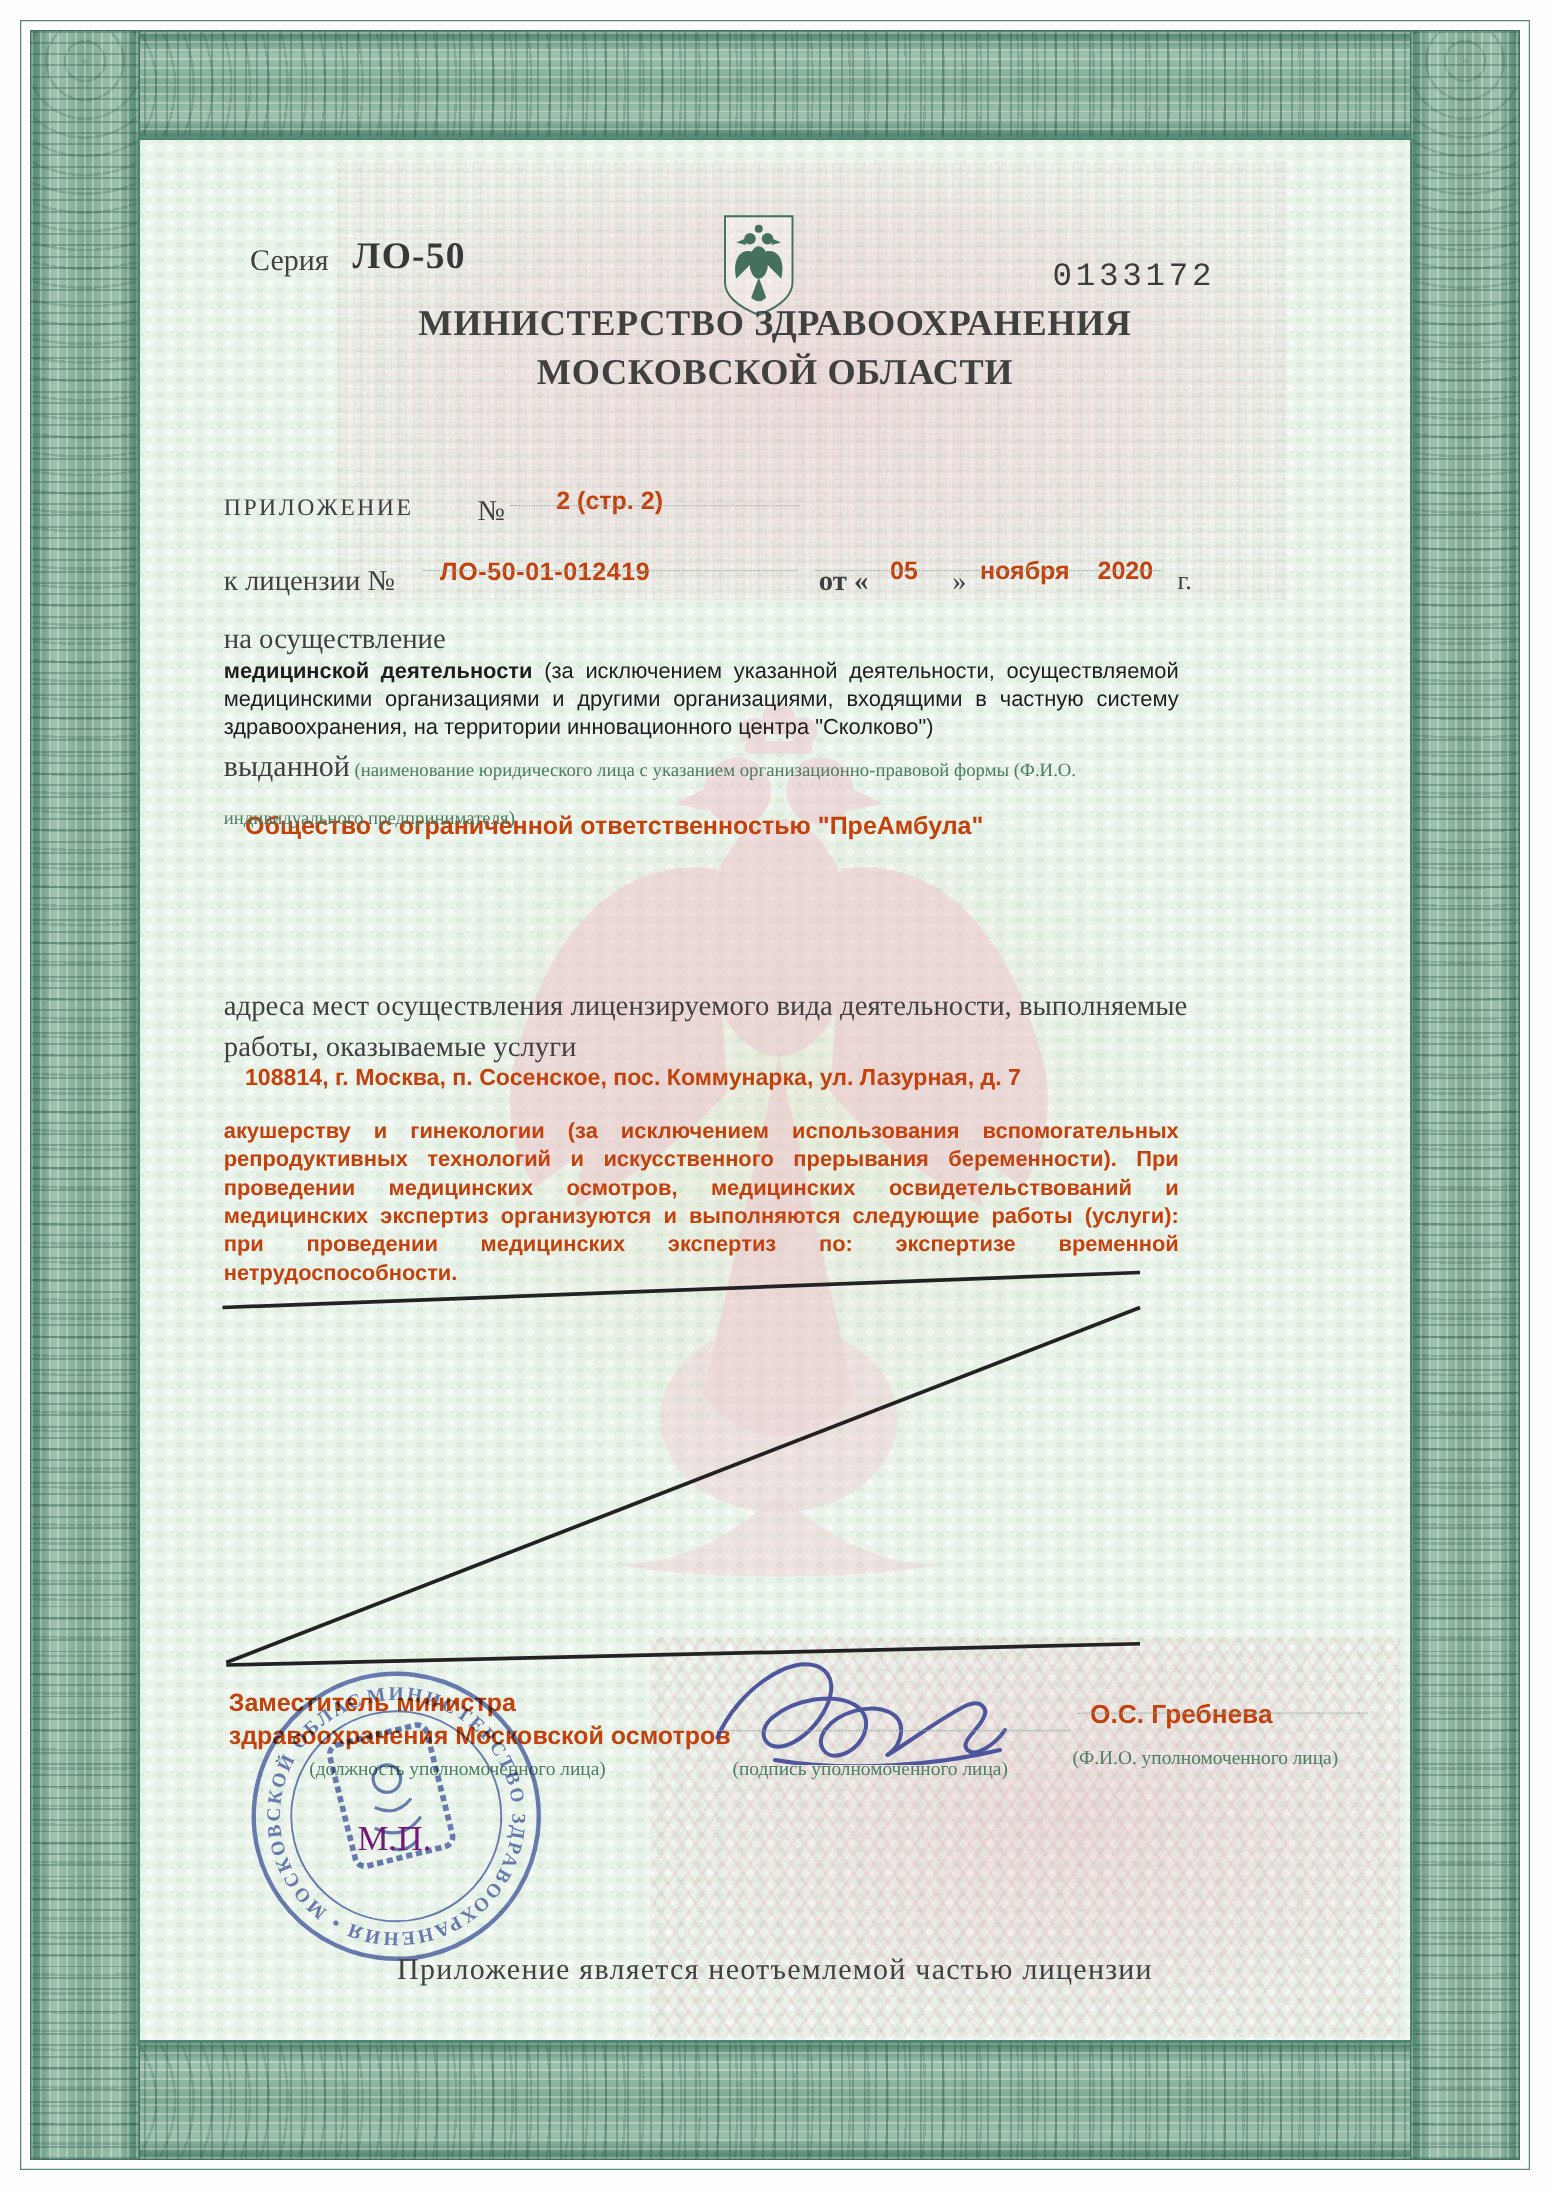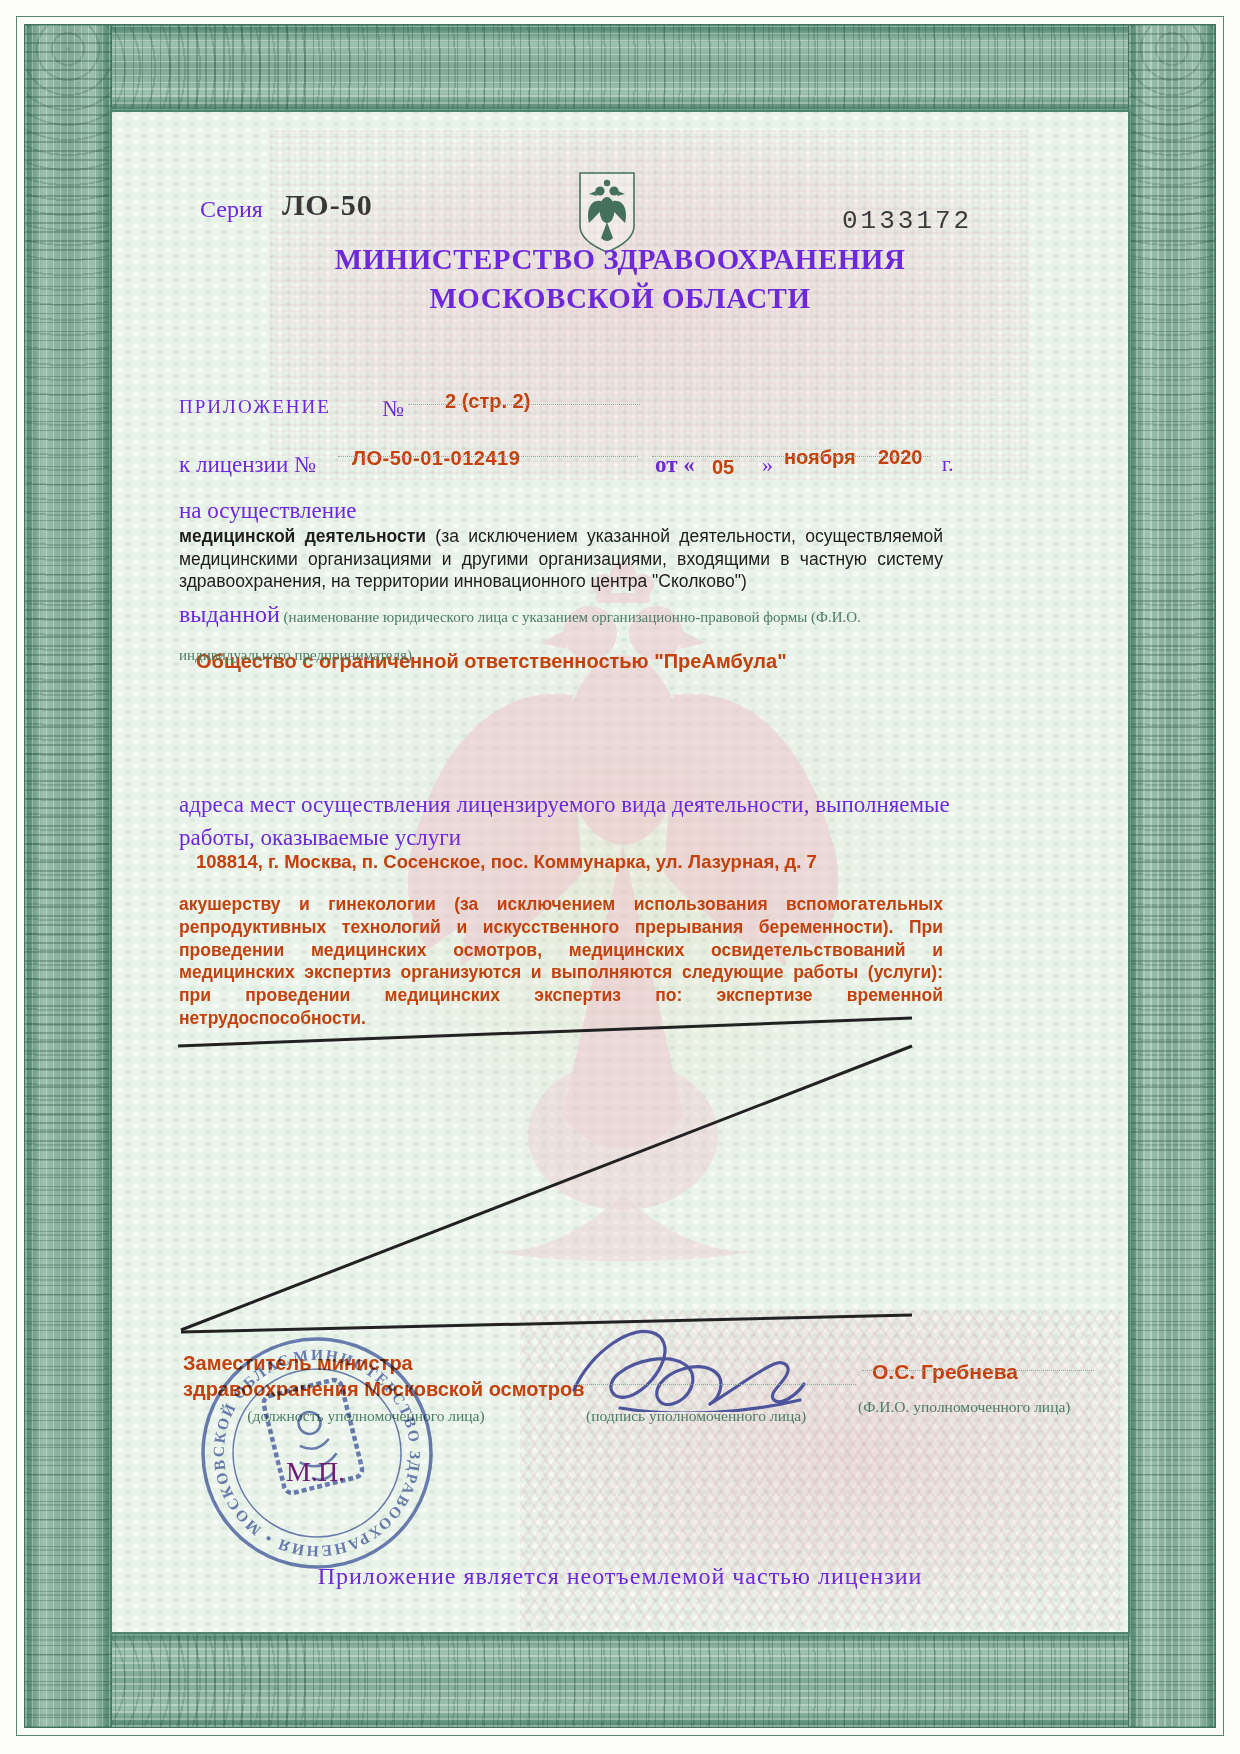--- a/index.html
+++ b/index.html
@@ -46,7 +46,7 @@
   .tex-tan{left:300px;top:640px;width:660px;height:560px;
       background:radial-gradient(ellipse at 50% 45%, rgba(216,196,150,.20), transparent 70%);}
   
-  .g{color:#6d28d9;font-family:"Liberation Serif",serif;}
+  .g{color:#404040;font-family:"Liberation Serif",serif;}
   .gs{color:#4d7d63;font-family:"Liberation Serif",serif;}
   .b{color:#c2410c;font-family:"Liberation Sans",sans-serif;font-weight:bold;}
   .abs{position:absolute;}

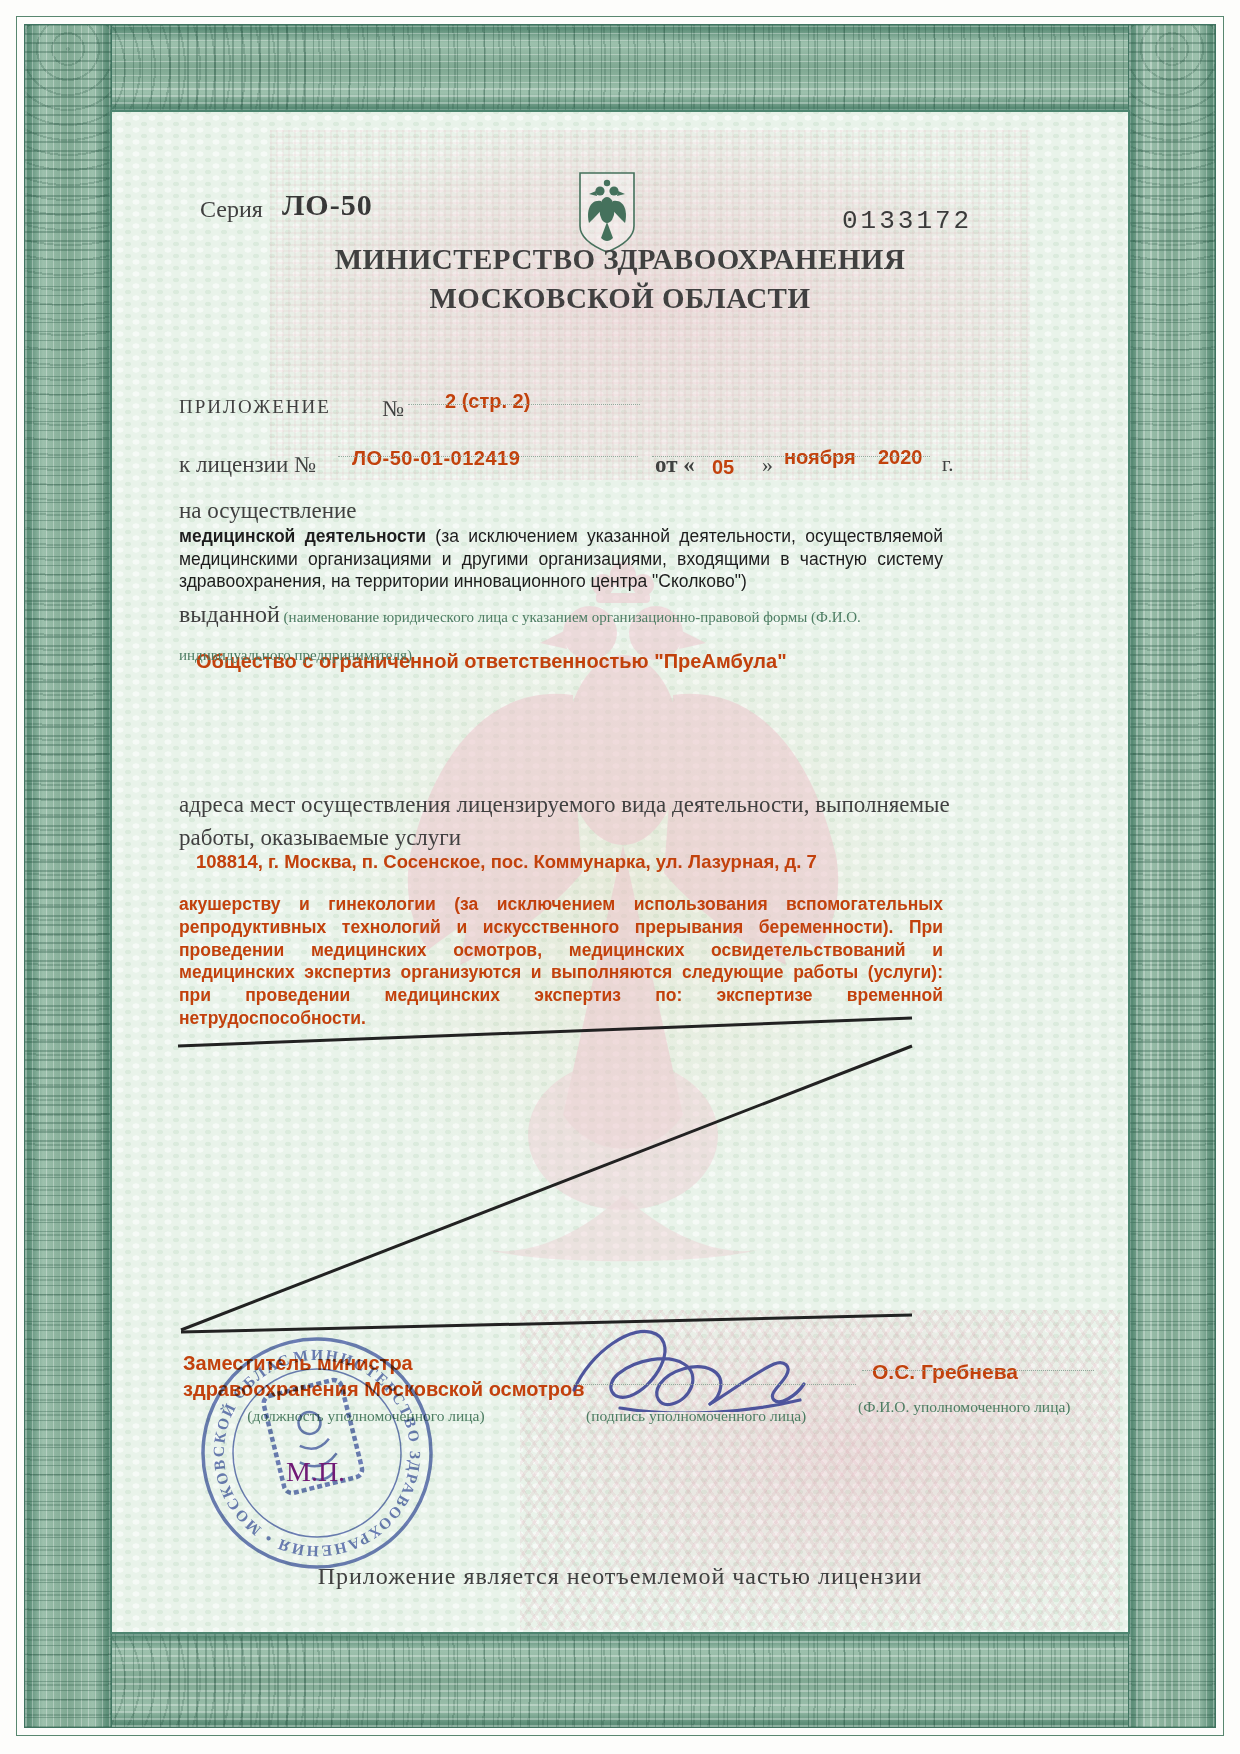--- a/index.html
+++ b/index.html
@@ -125,7 +125,7 @@
   <div class="abs b" style="left:352px;top:447px;font-size:20px;letter-spacing:.5px;">ЛО-50-01-012419</div>
   <div class="rule" style="left:338px;top:456px;width:300px;"></div>
   <div class="abs g" style="left:655px;top:452px;font-size:23px;font-weight:bold;">от «</div>
-  <div class="abs b" style="left:712px;top:456px;font-size:20px;">05</div>
+  <div class="abs b" style="left:712px;top:446px;font-size:20px;">05</div>
   <div class="abs g" style="left:762px;top:452px;font-size:22px;">»</div>
   <div class="abs b" style="left:784px;top:446px;font-size:20px;">ноября</div>
   <div class="abs b" style="left:878px;top:446px;font-size:20px;">2020</div>

